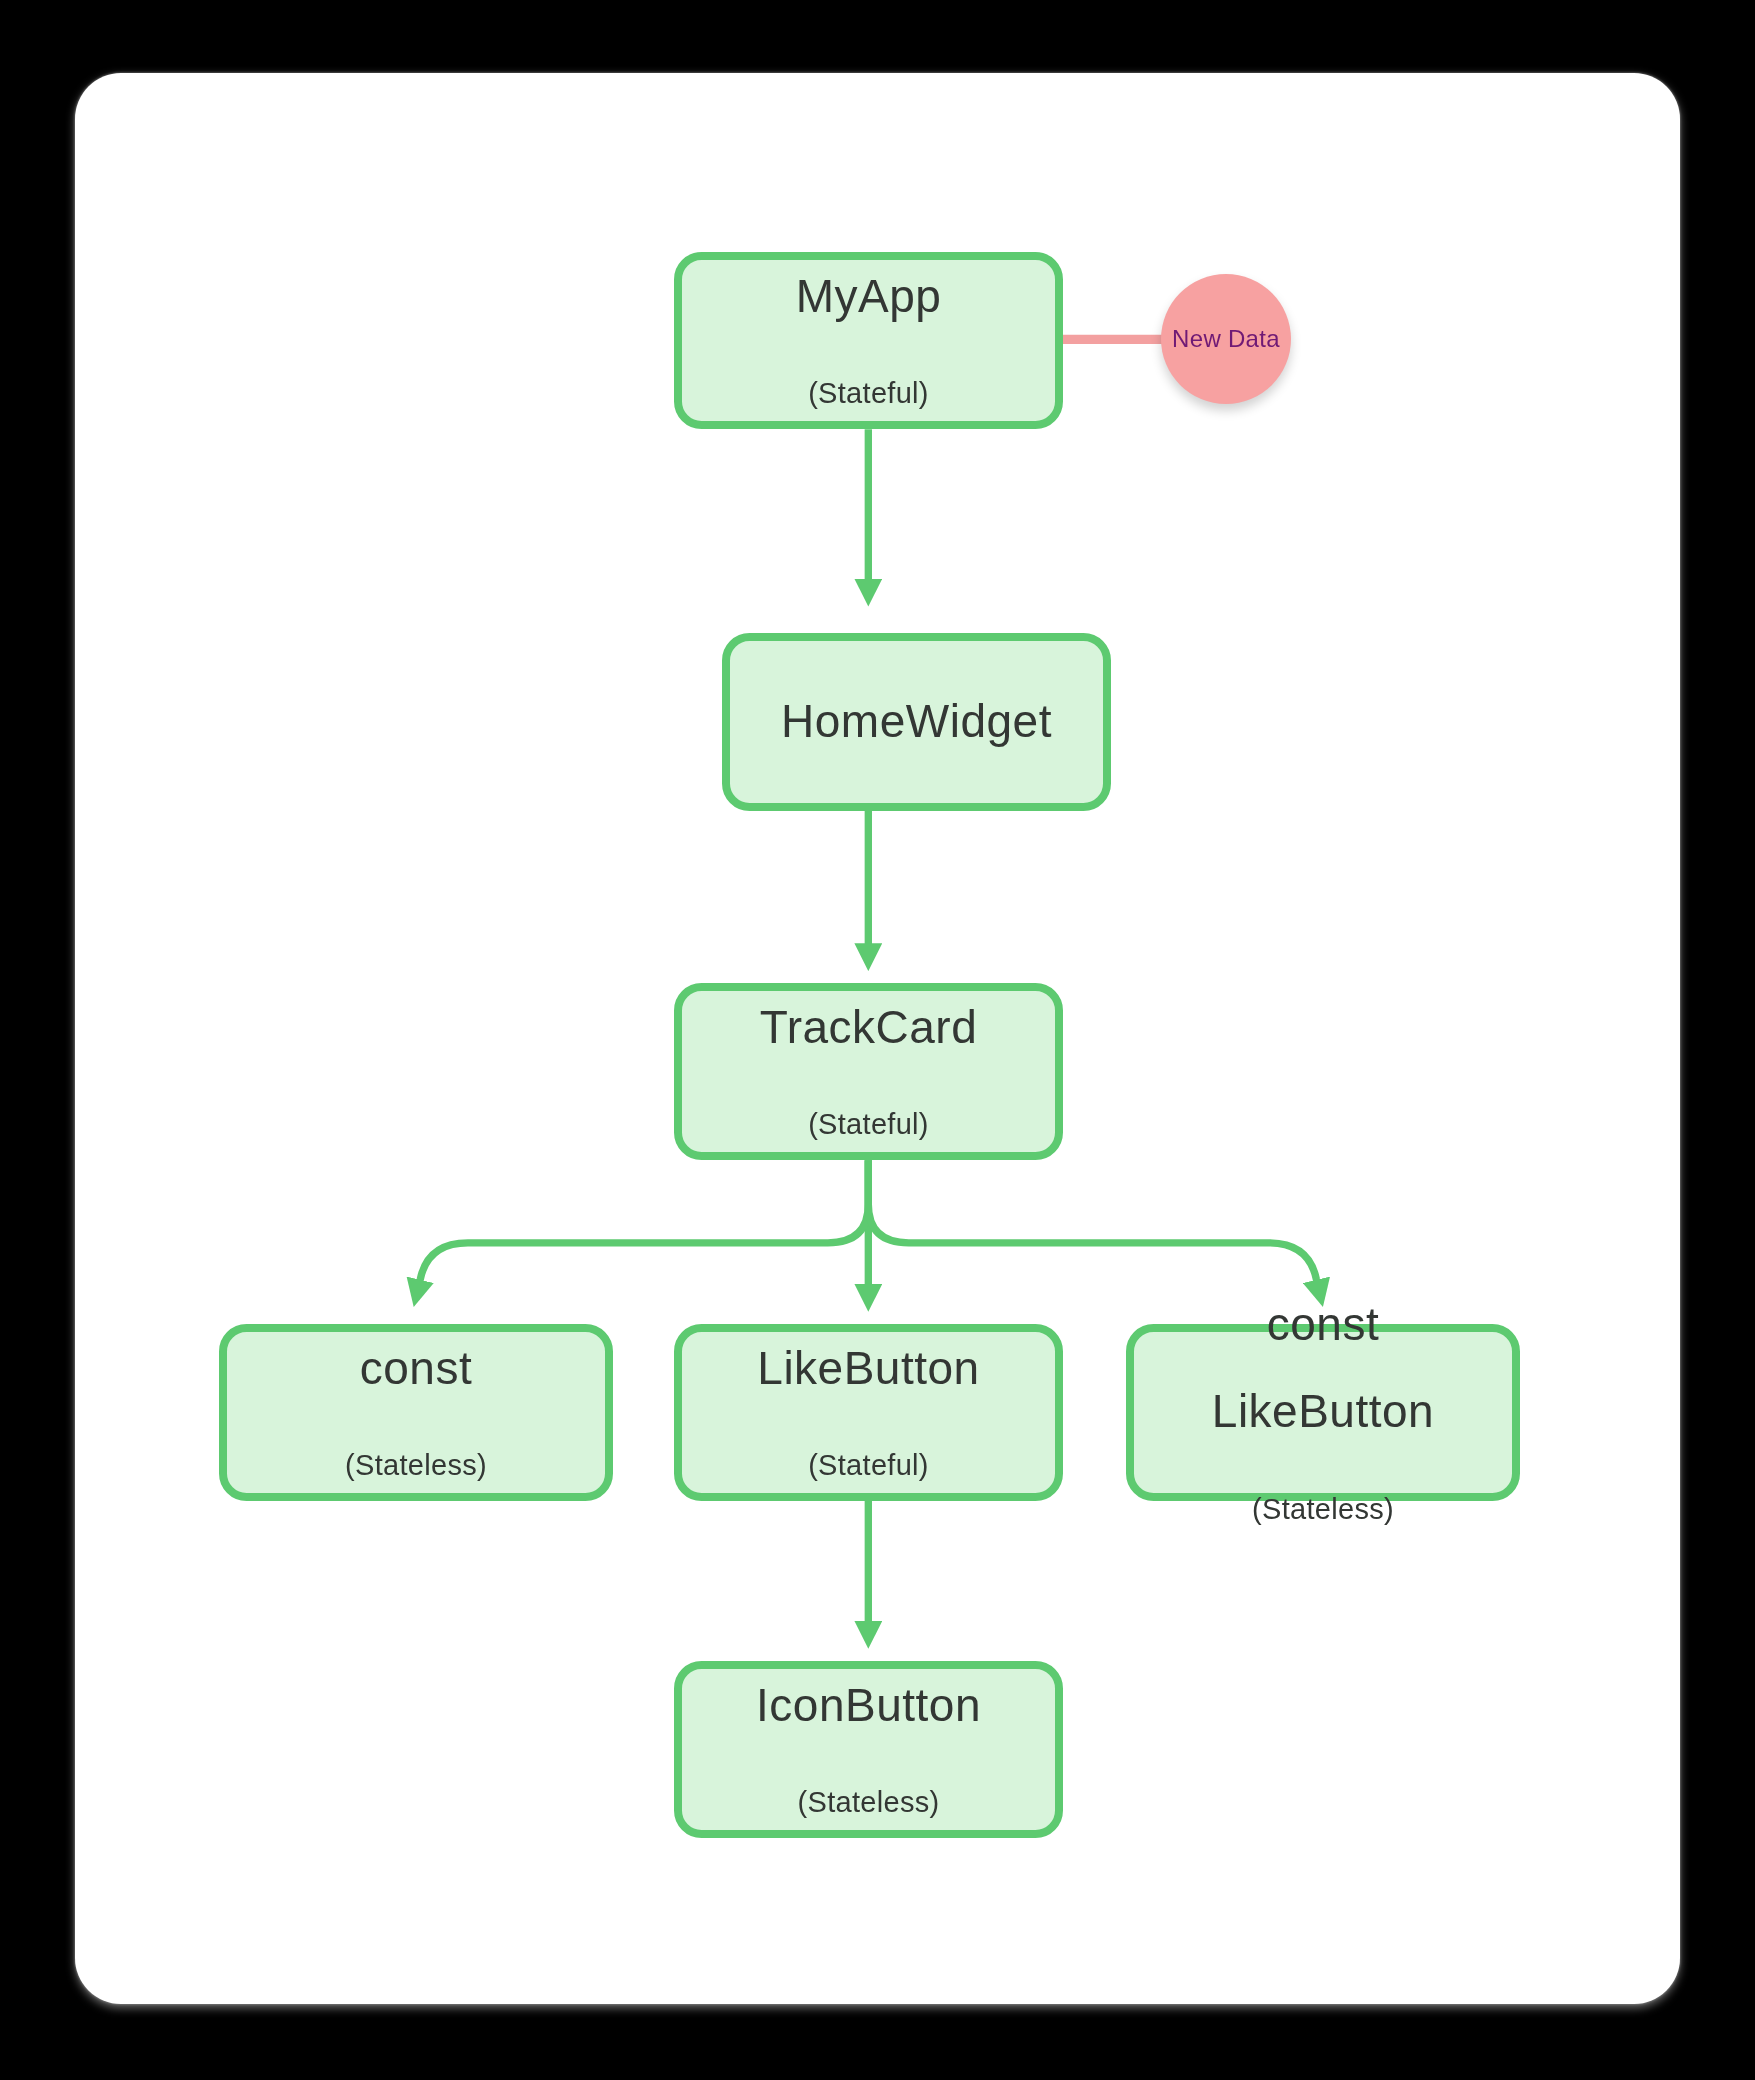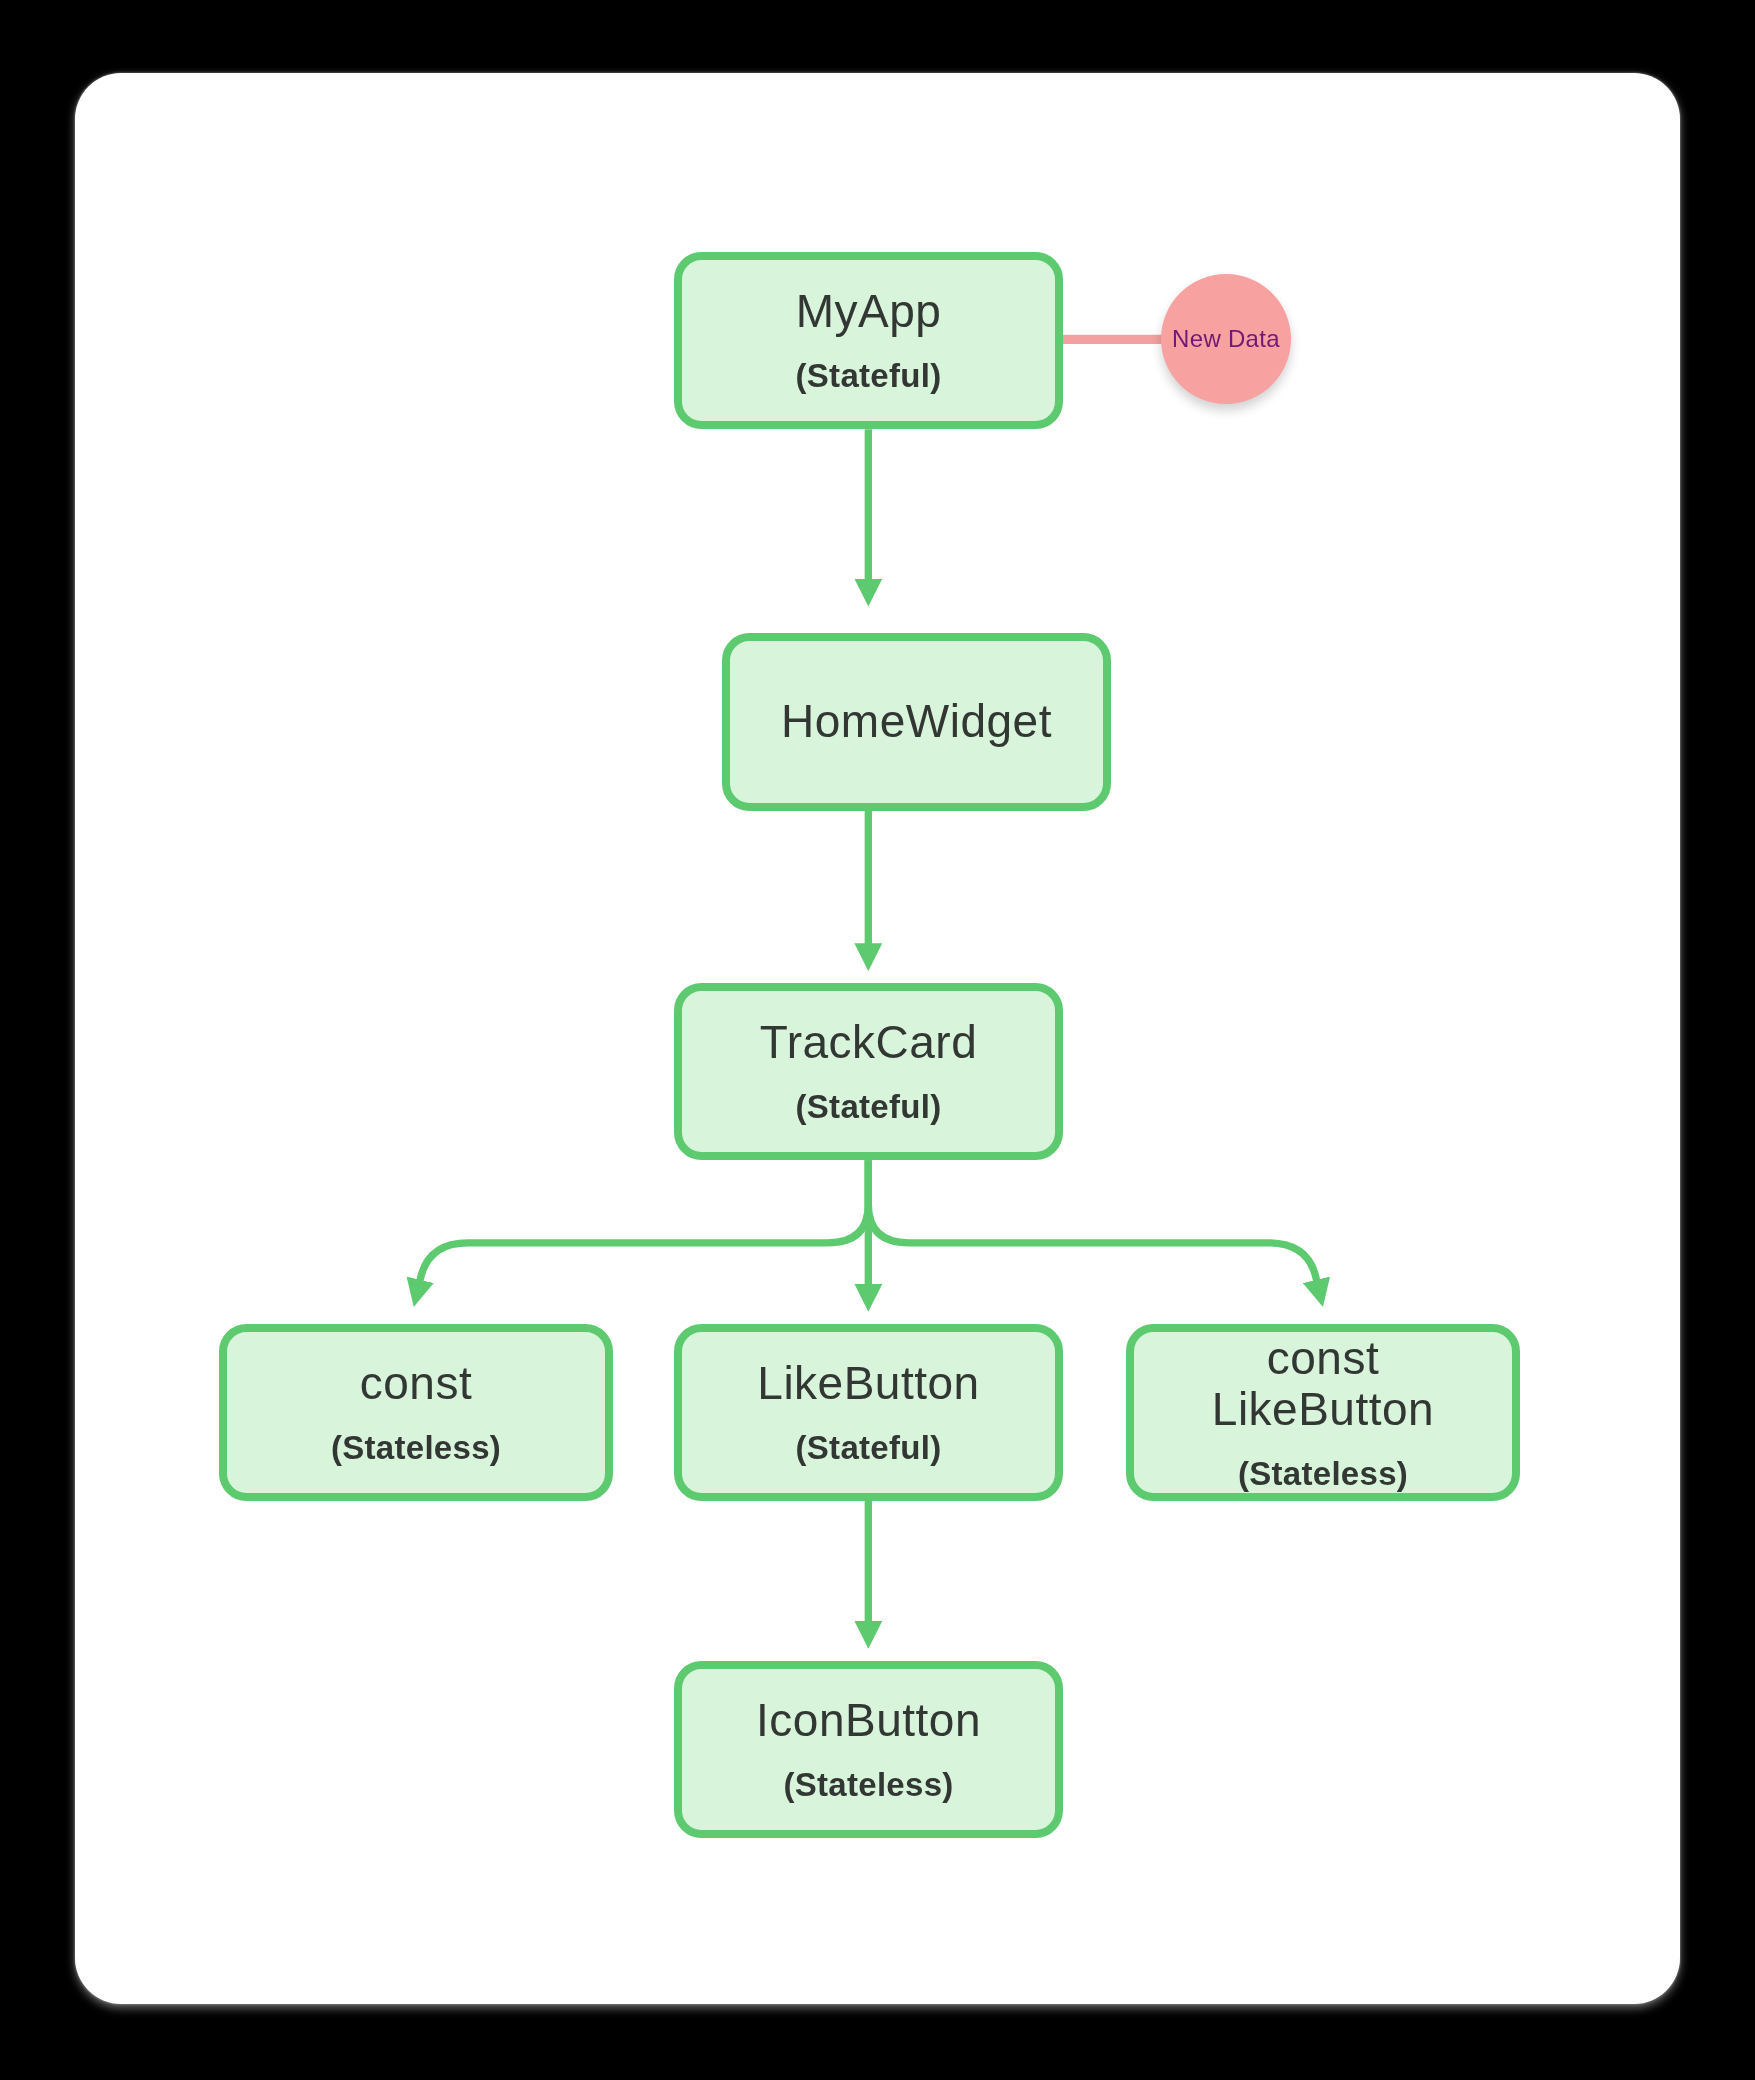--- a/index.html
+++ b/index.html
@@ -43,6 +43,7 @@
     align-items: center;
     justify-content: center;
     text-align: center;
+    gap: 36px;
   }
   .node-title {
     font-size: 46px;

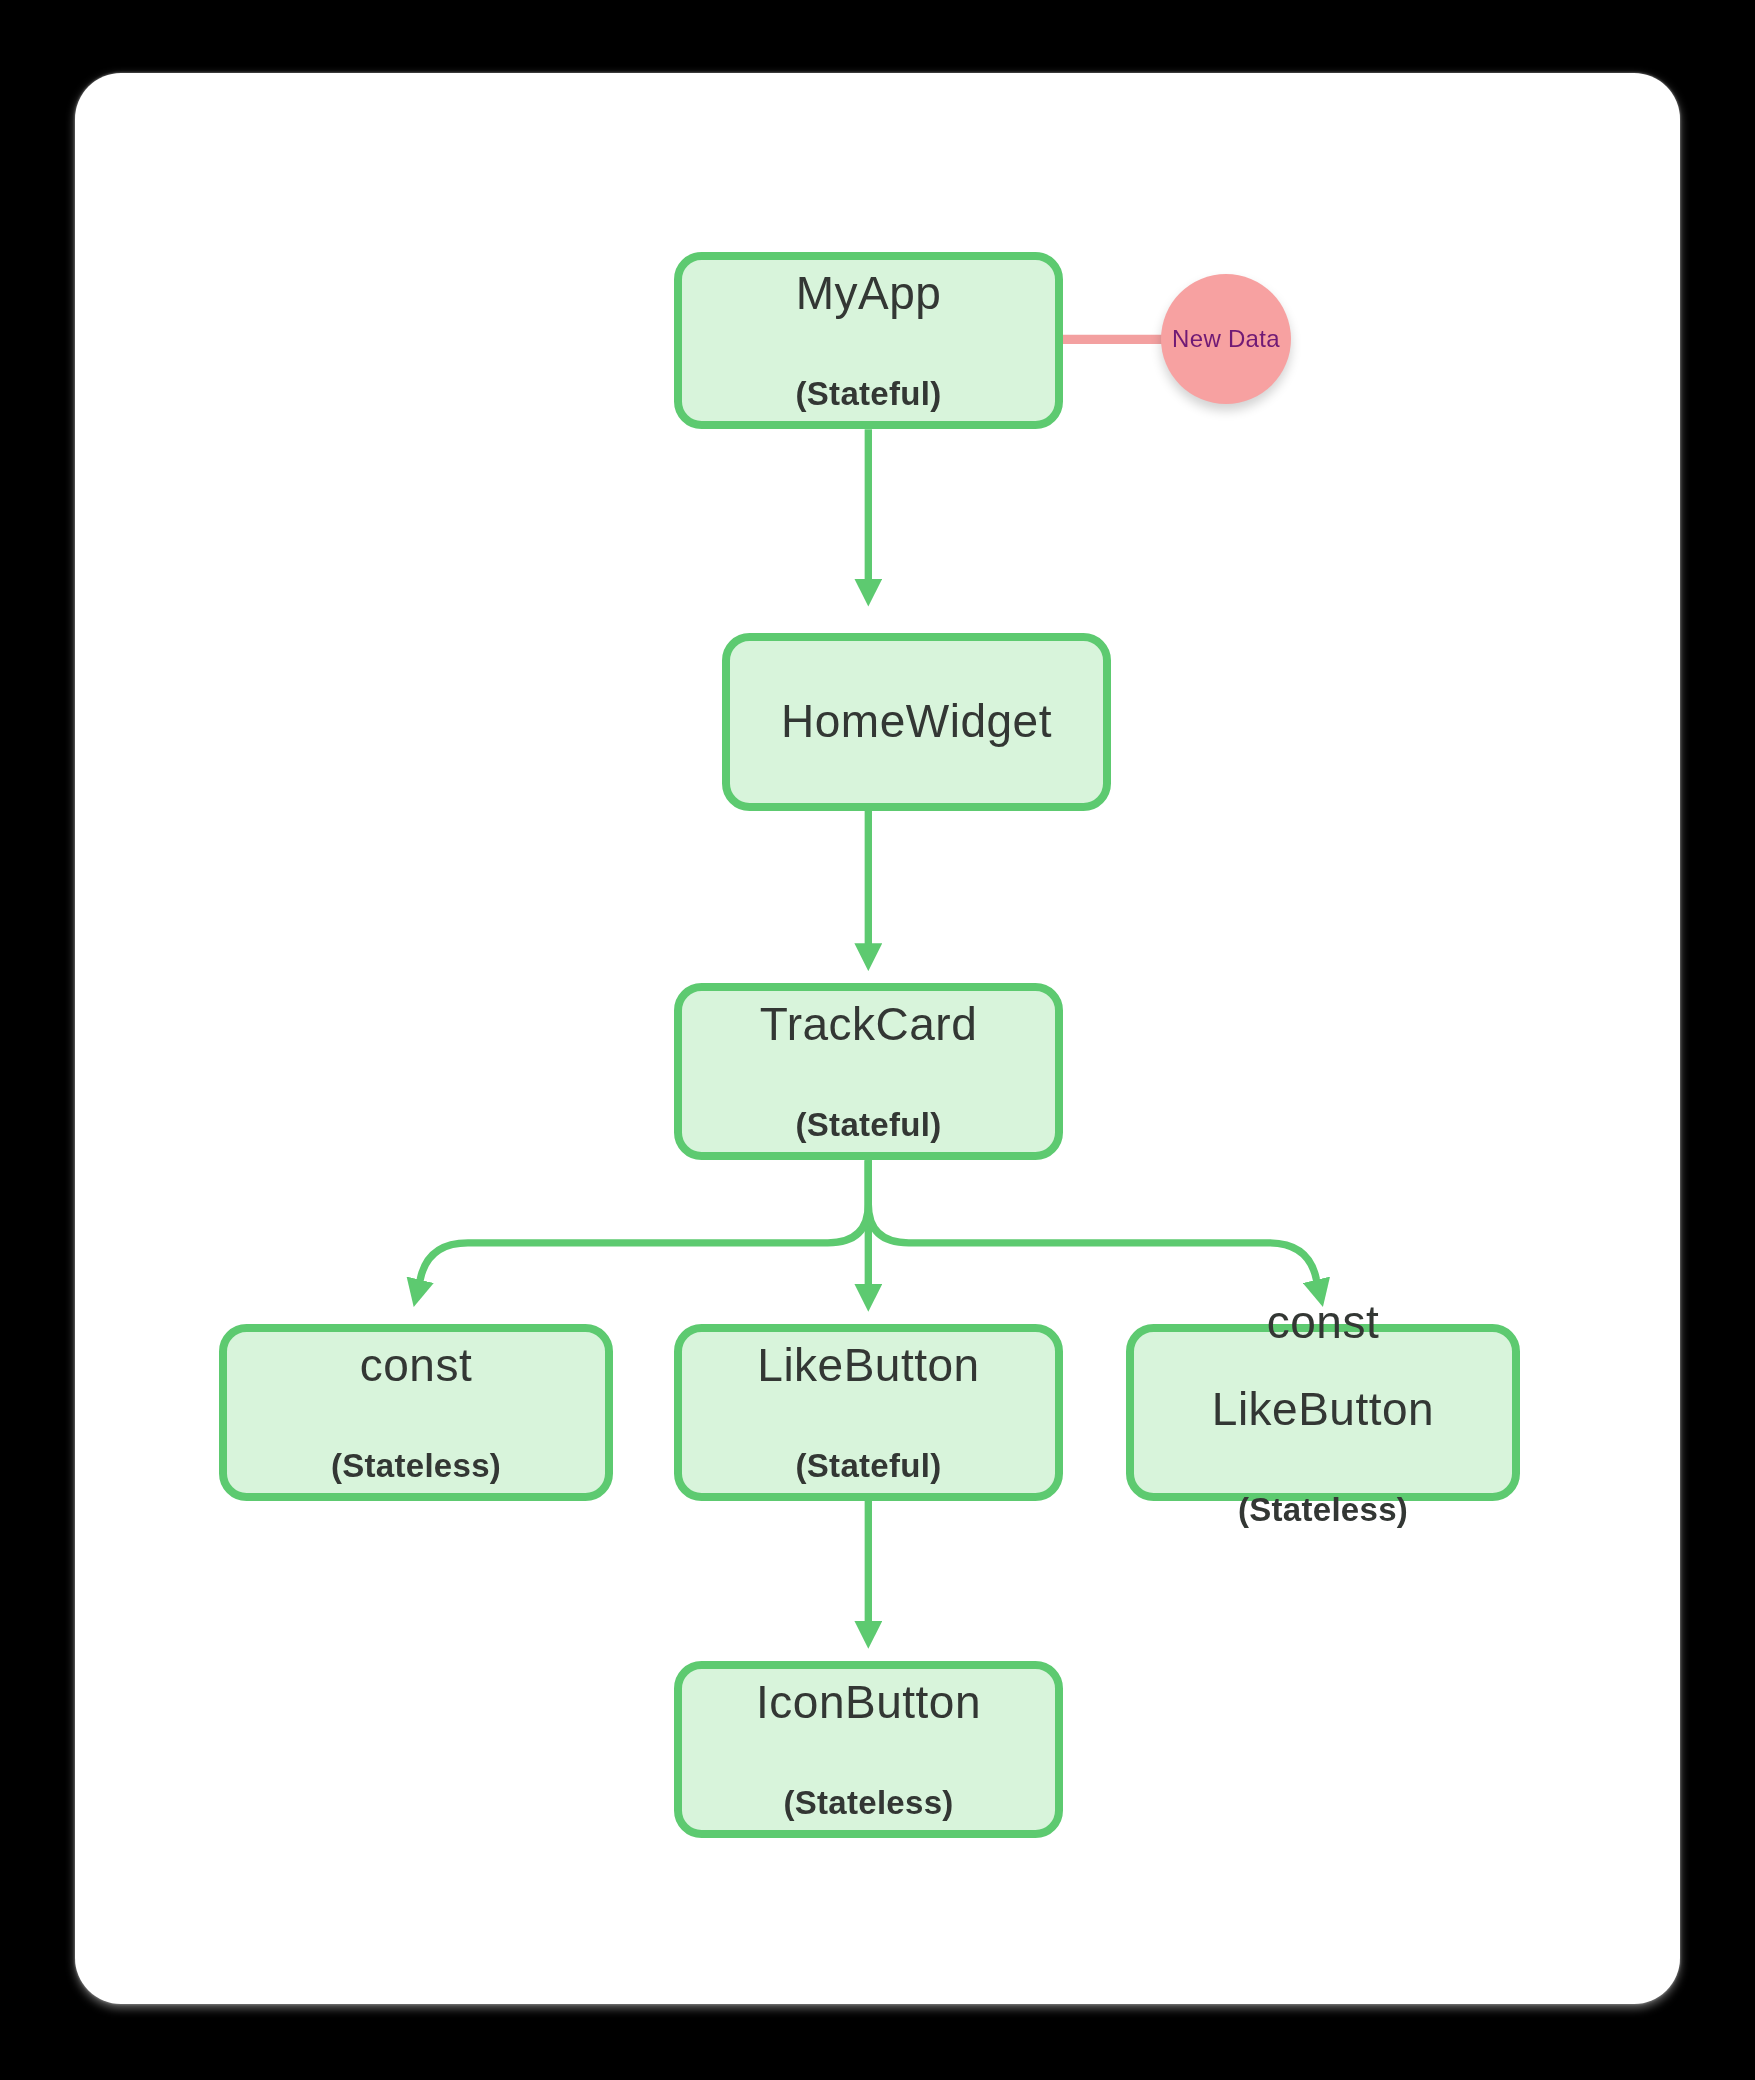--- a/index.html
+++ b/index.html
@@ -53,8 +53,8 @@
     letter-spacing: 0.5px;
   }
   .node-subtitle {
-    font-size: 33px;
-    font-weight: 700;
+    font-size: 29px;
+    font-weight: 400;
     color: #333734;
     line-height: 1.15;
     margin-top: 19px;

